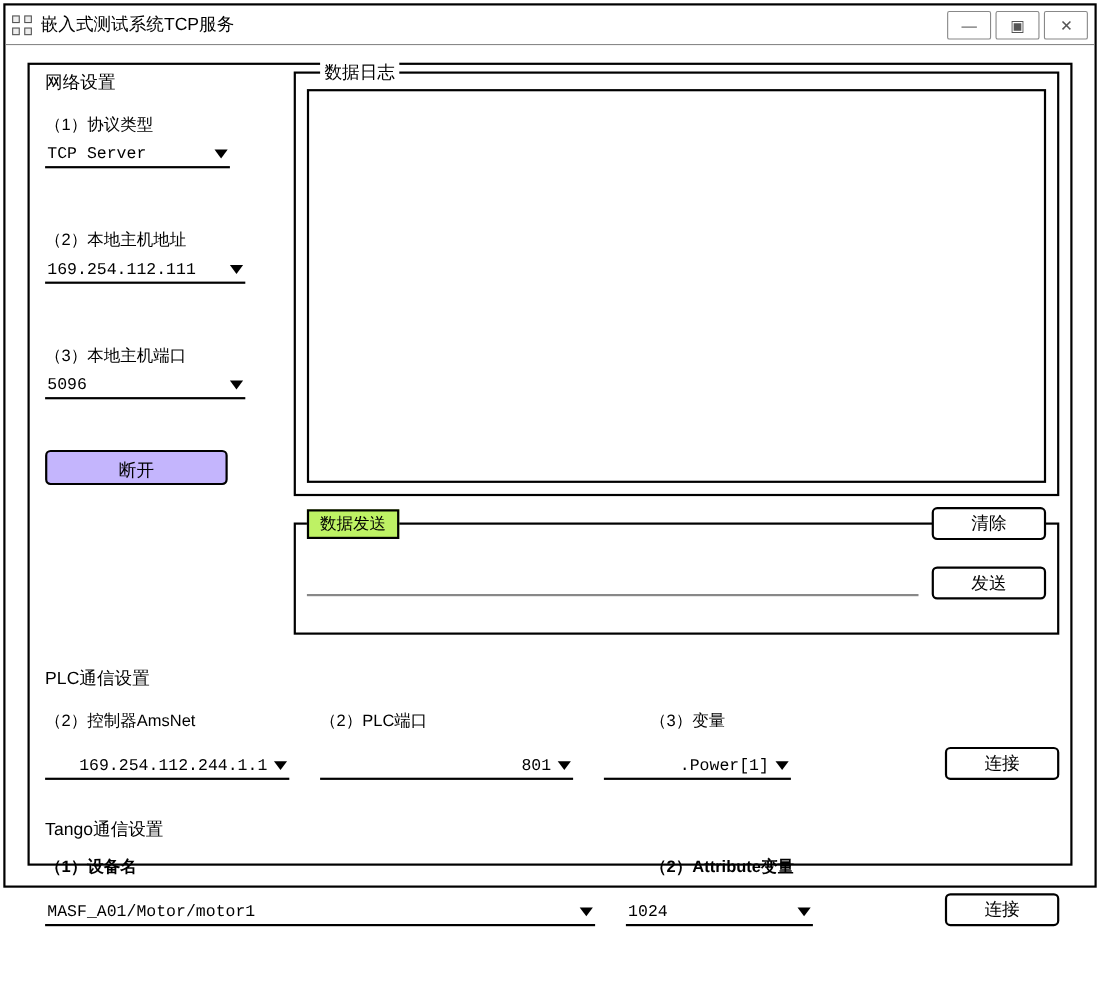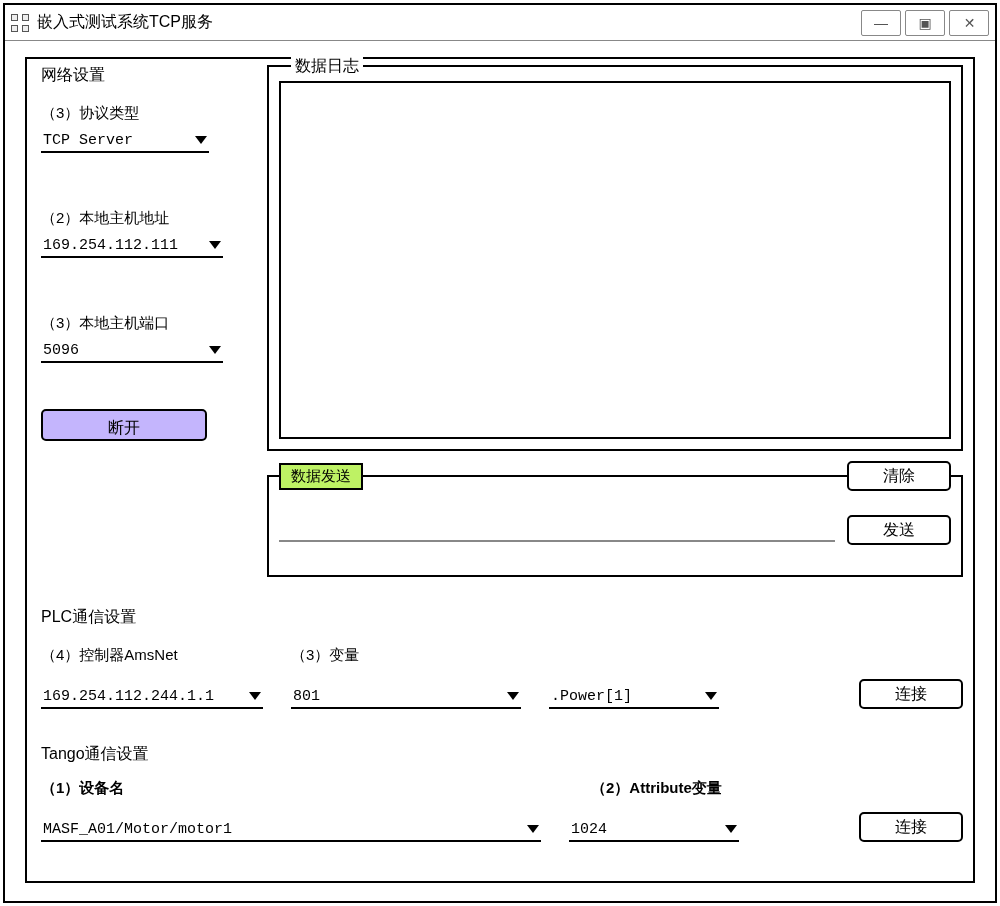--- a/index.html
+++ b/index.html
@@ -20,7 +20,7 @@
     .window {
       position: relative;
       width: 994px;
-      height: 900px;
+      height: 804px;
       margin: 3px;
       border: 2px solid #000;
       background: #fff;

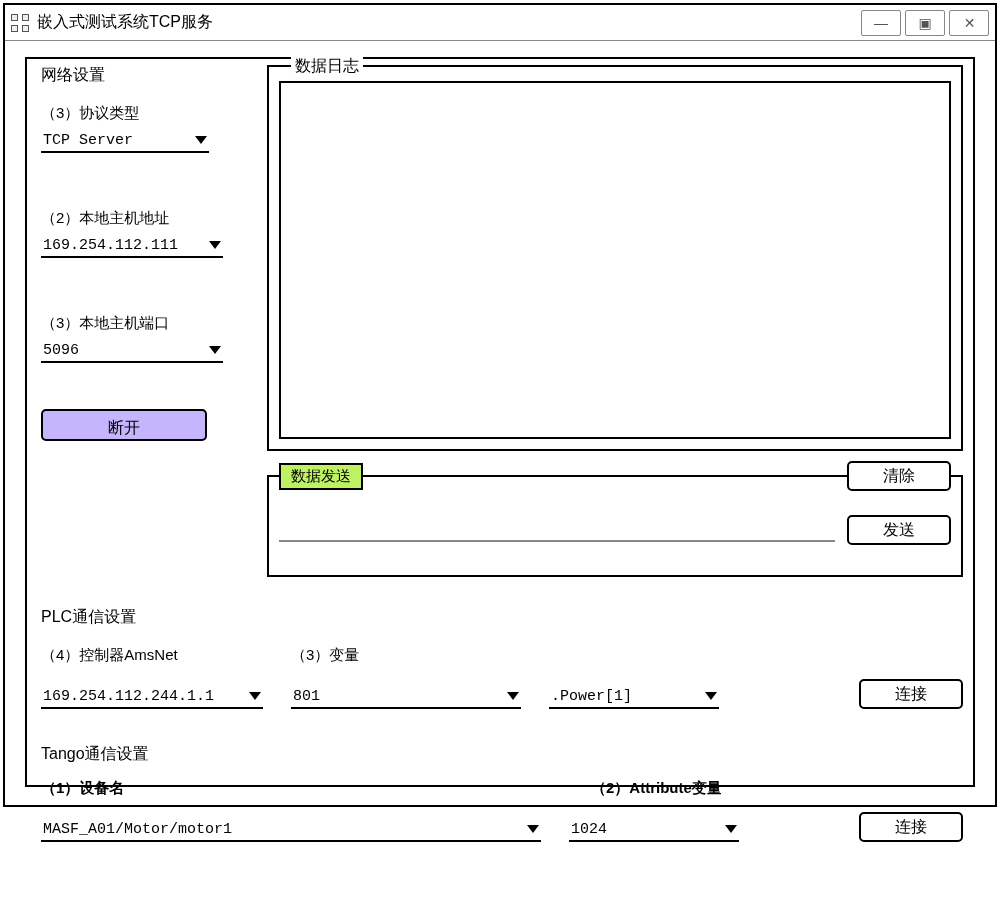--- a/index.html
+++ b/index.html
@@ -361,7 +361,7 @@
       <div class="group-title">网络设置</div>
 
       <div class="field" style="margin-top:18px;">
-        <div class="field-label">（3）协议类型</div>
+        <div class="field-label">（1）协议类型</div>
         <div class="combo" style="width:168px;">
           <span class="combo-value">TCP Server</span>
           <span class="caret"></span>

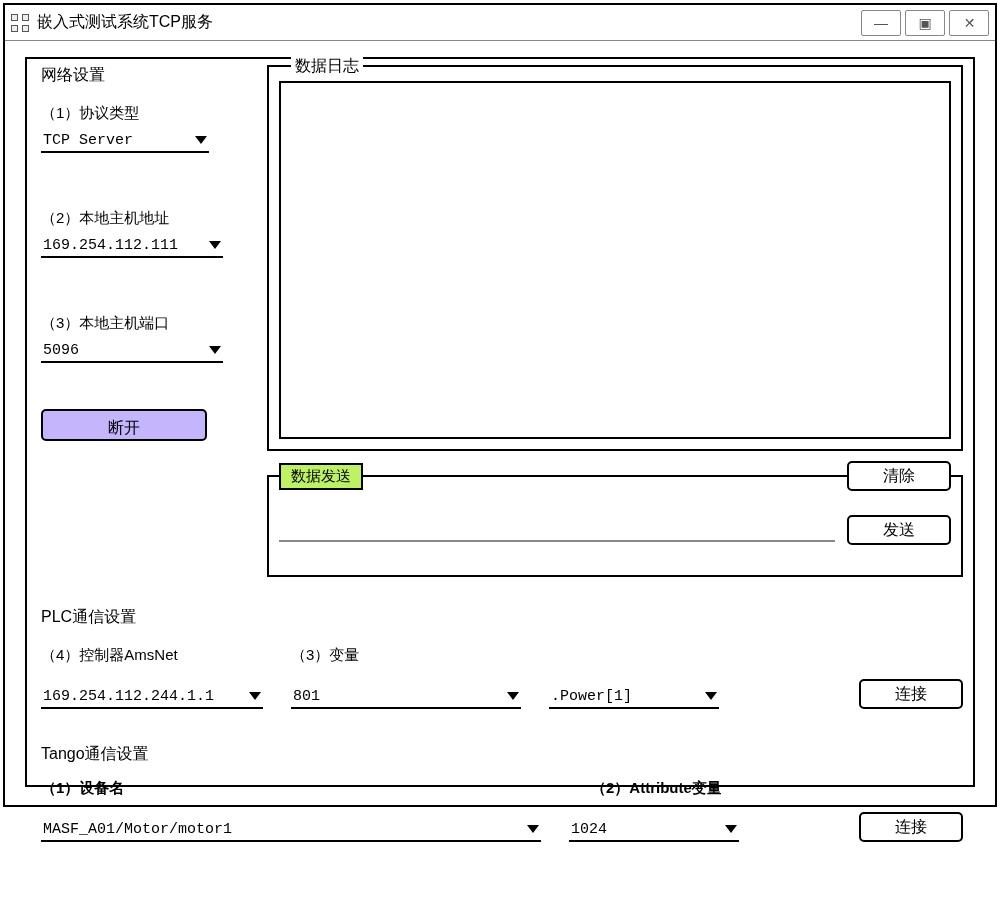--- a/index.html
+++ b/index.html
@@ -416,7 +416,7 @@
       <div class="group-title">PLC通信设置</div>
 
       <div style="margin-top:18px;" class="inline-labels">
-        <div style="width:250px;" class="field-label">（4）控制器AmsNet</div>
+        <div style="width:250px;" class="field-label">（2）控制器AmsNet</div>
         <div class="field-label">（3）变量</div>
       </div>
 

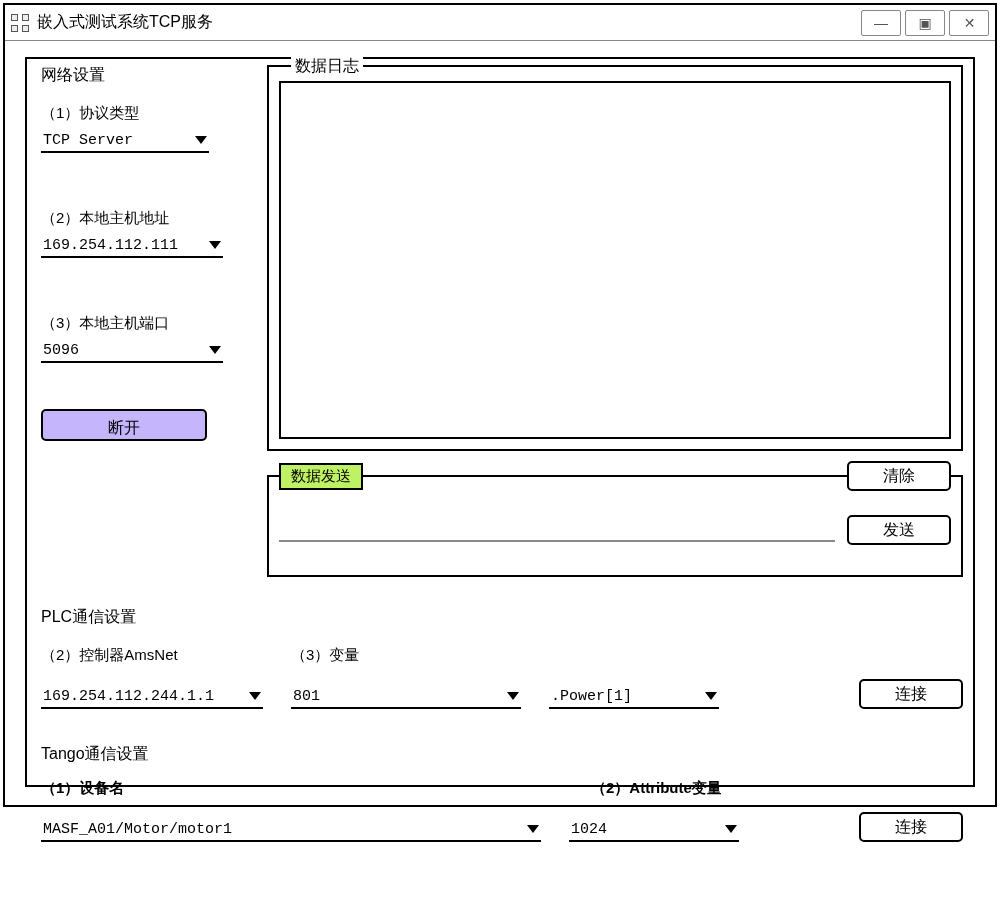--- a/index.html
+++ b/index.html
@@ -417,6 +417,7 @@
 
       <div style="margin-top:18px;" class="inline-labels">
         <div style="width:250px;" class="field-label">（2）控制器AmsNet</div>
+        <div style="width:300px;" class="field-label">（2）PLC端口</div>
         <div class="field-label">（3）变量</div>
       </div>
 

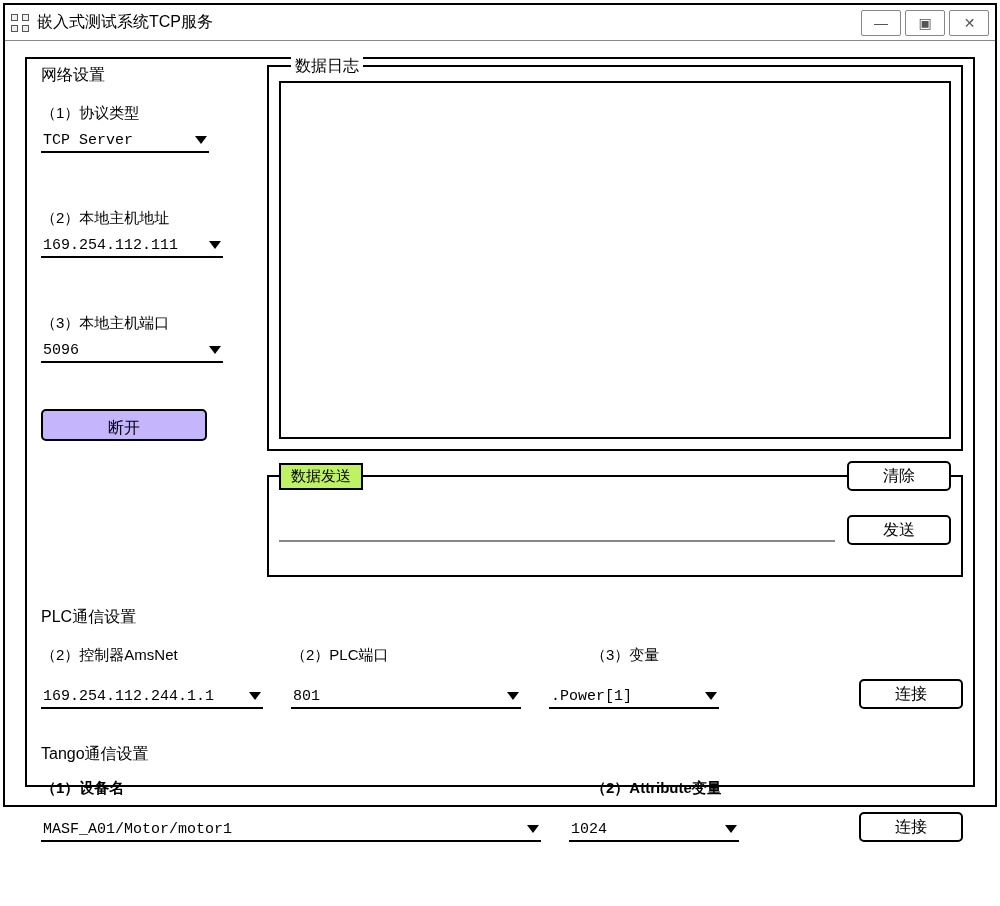--- a/index.html
+++ b/index.html
@@ -283,6 +283,7 @@
 
     .plc-col {
       flex: 0 0 auto;
+      text-align: right;
     }
 
     .plc-col.c1 { width: 222px; }

